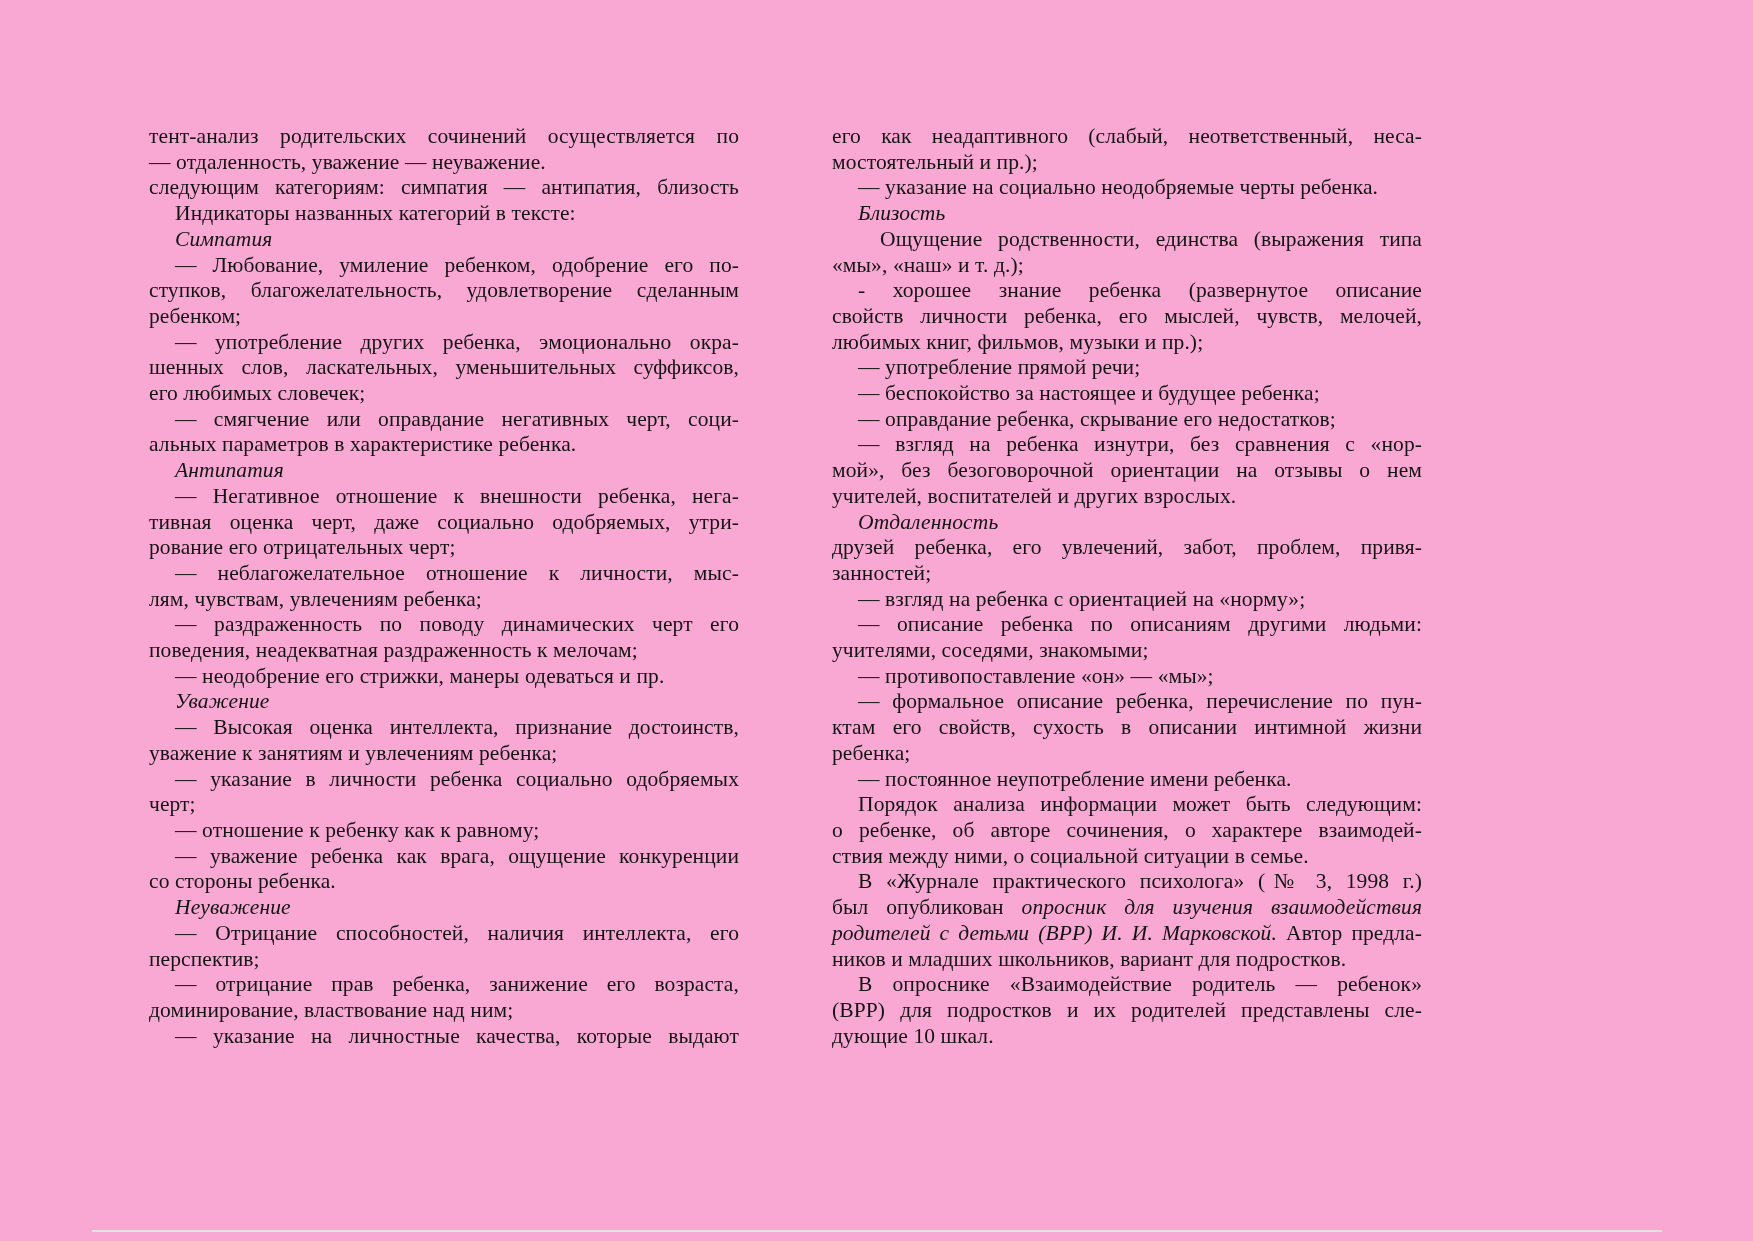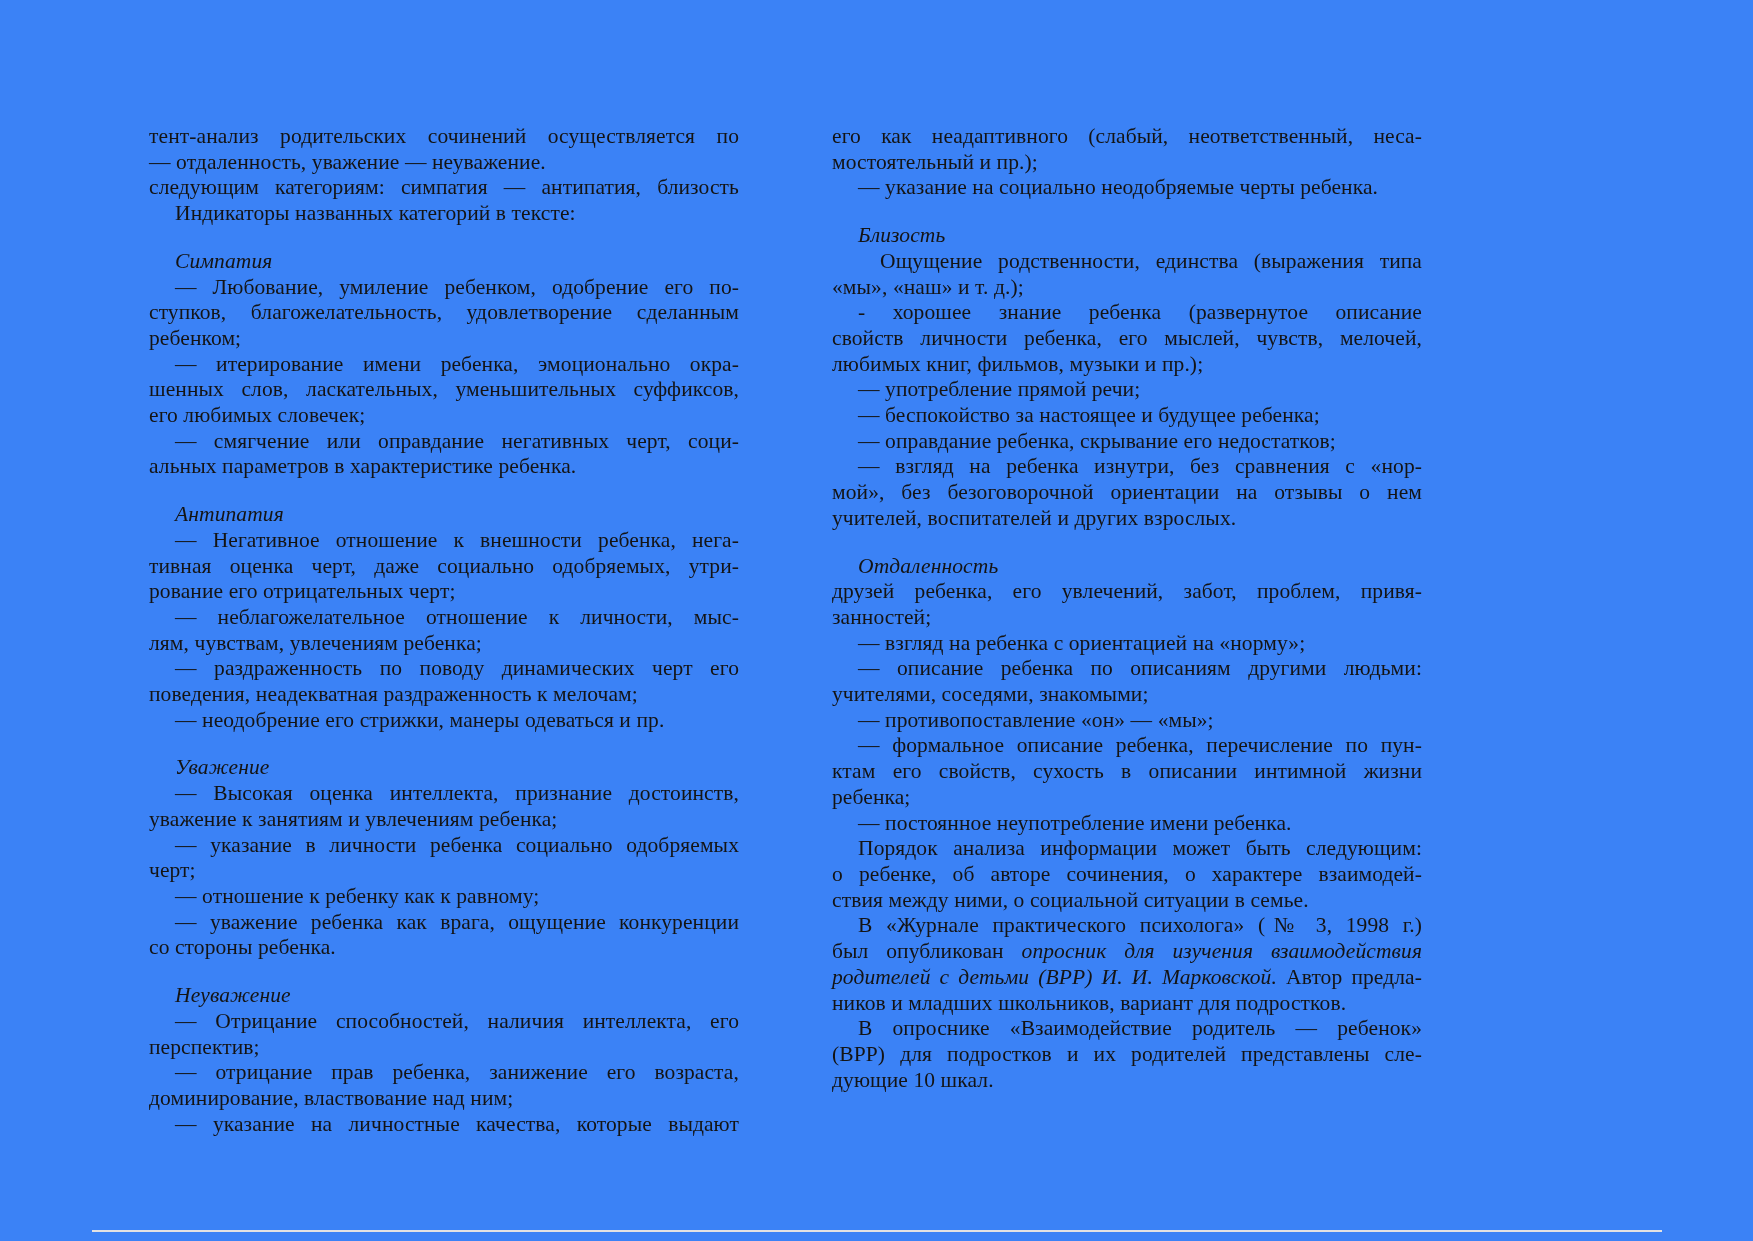--- a/index.html
+++ b/index.html
@@ -18,7 +18,7 @@
   .page {
     position: absolute;
     inset: 0;
-    background: #3b82f6;
+    background: #f9a8d4;
   }
   .column {
     position: absolute;

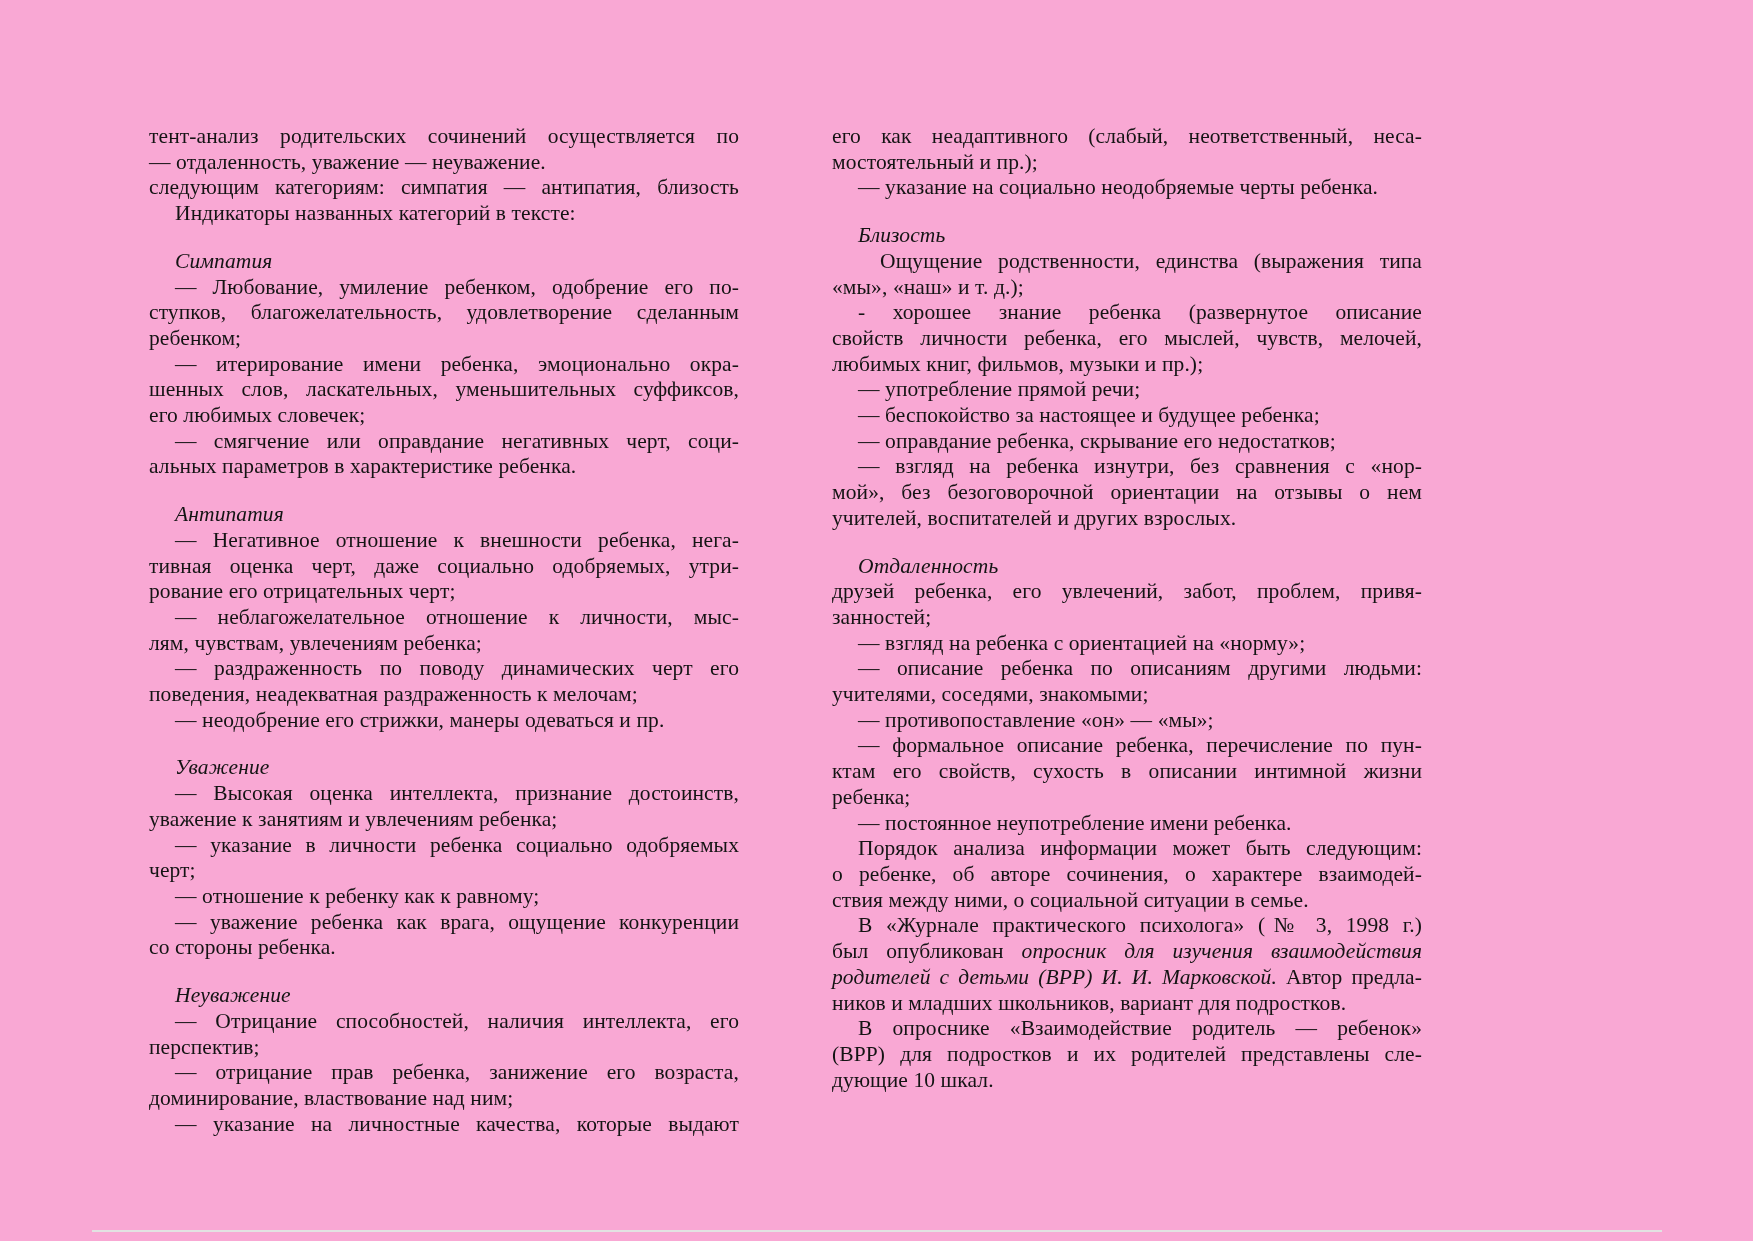--- a/index.html
+++ b/index.html
@@ -40,7 +40,7 @@
   .lline { text-align: left; }
   .para.indent  > .line.first { text-indent: 26px; }
   .para.deep    > .line.first { text-indent: 48px; }
-  .para.heading > .line { font-style: italic; margin-top: 22px; }
+  .para.heading > .line { font-style: italic; }
   .line i { font-style: italic; }
   .page-bottom-line {
     position: absolute;

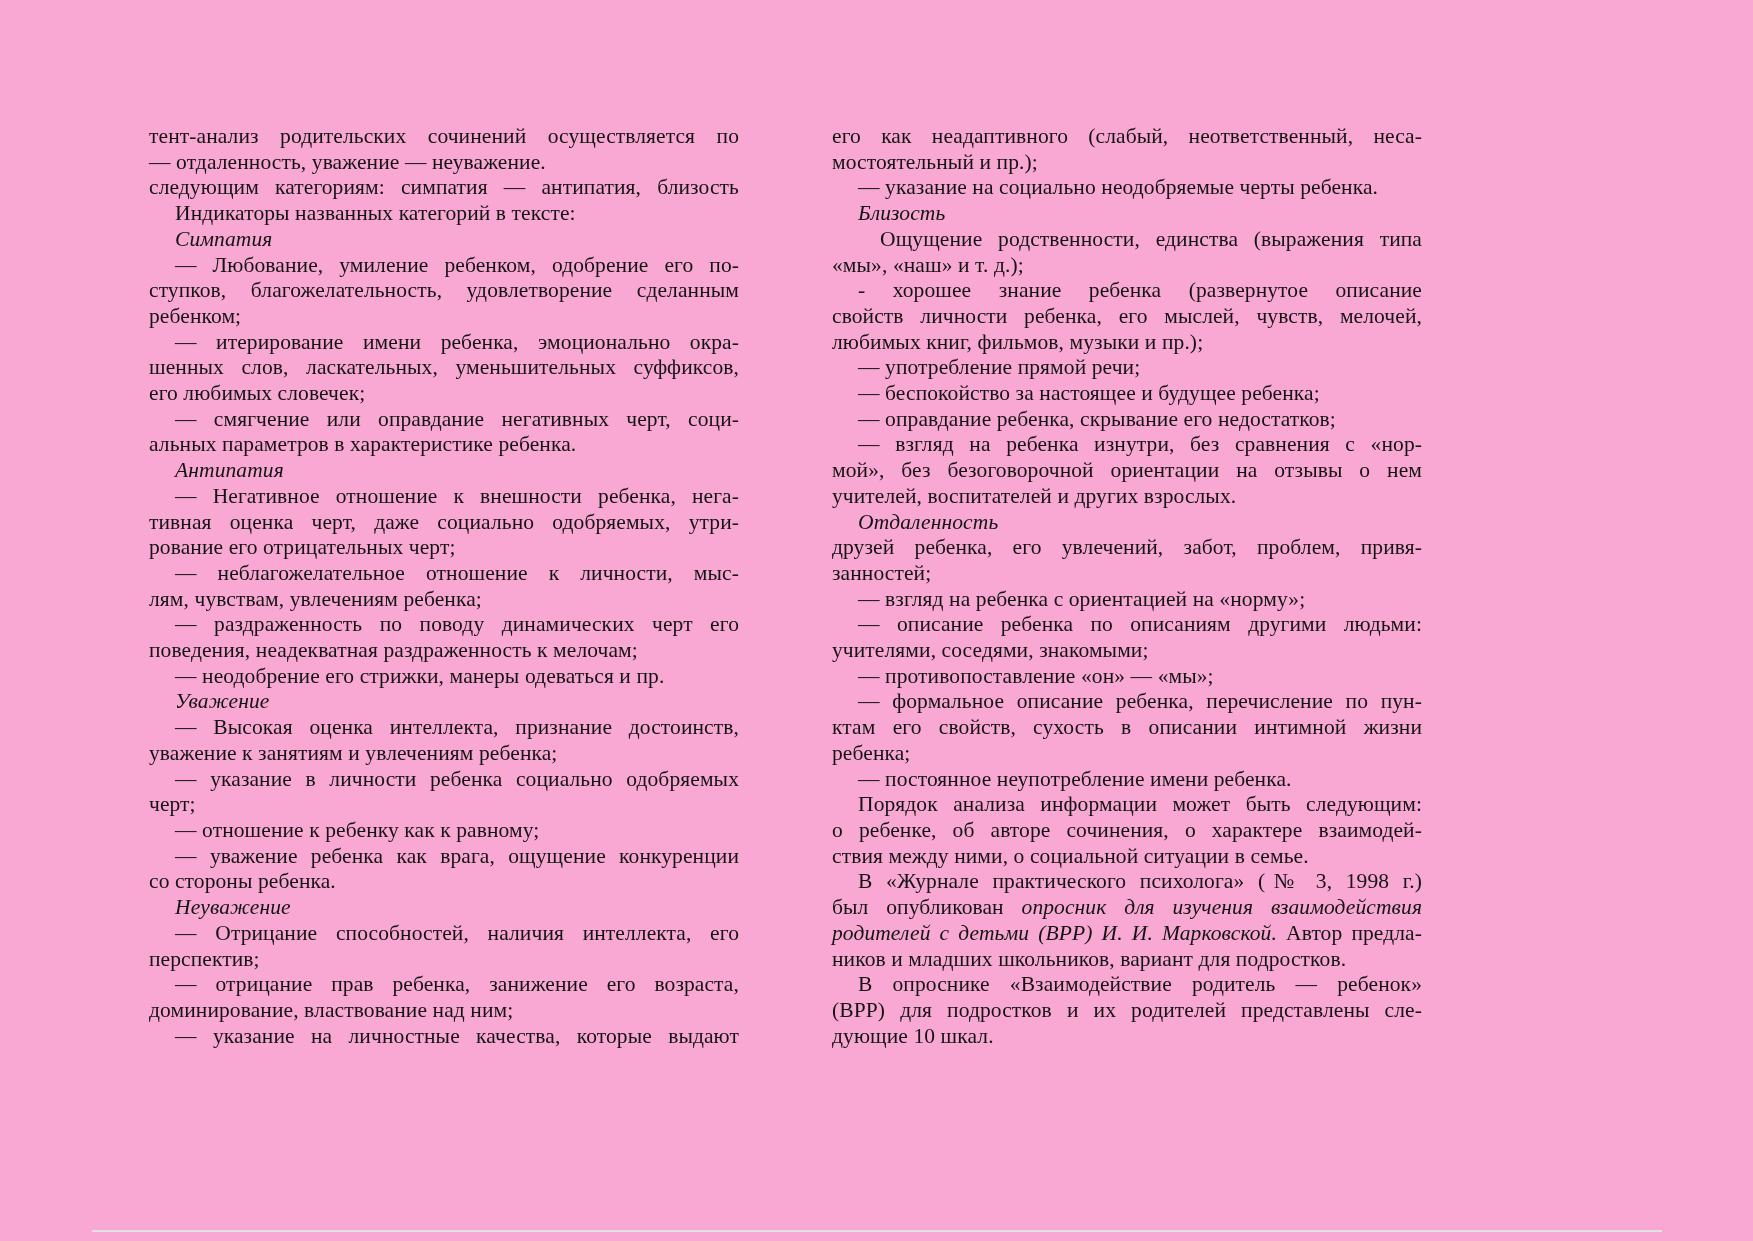--- a/index.html
+++ b/index.html
@@ -73,7 +73,7 @@
         <div class="line lline"><span>ребенком;</span></div>
       </div>
       <div class="para indent">
-        <div class="line jline first"><span>— итерирование имени ребенка, эмоционально окра-</span></div>
+        <div class="line jline first"><span>— употребление других ребенка, эмоционально окра-</span></div>
         <div class="line jline"><span>шенных слов, ласкательных, уменьшительных суффиксов,</span></div>
         <div class="line lline"><span>его любимых словечек;</span></div>
       </div>

